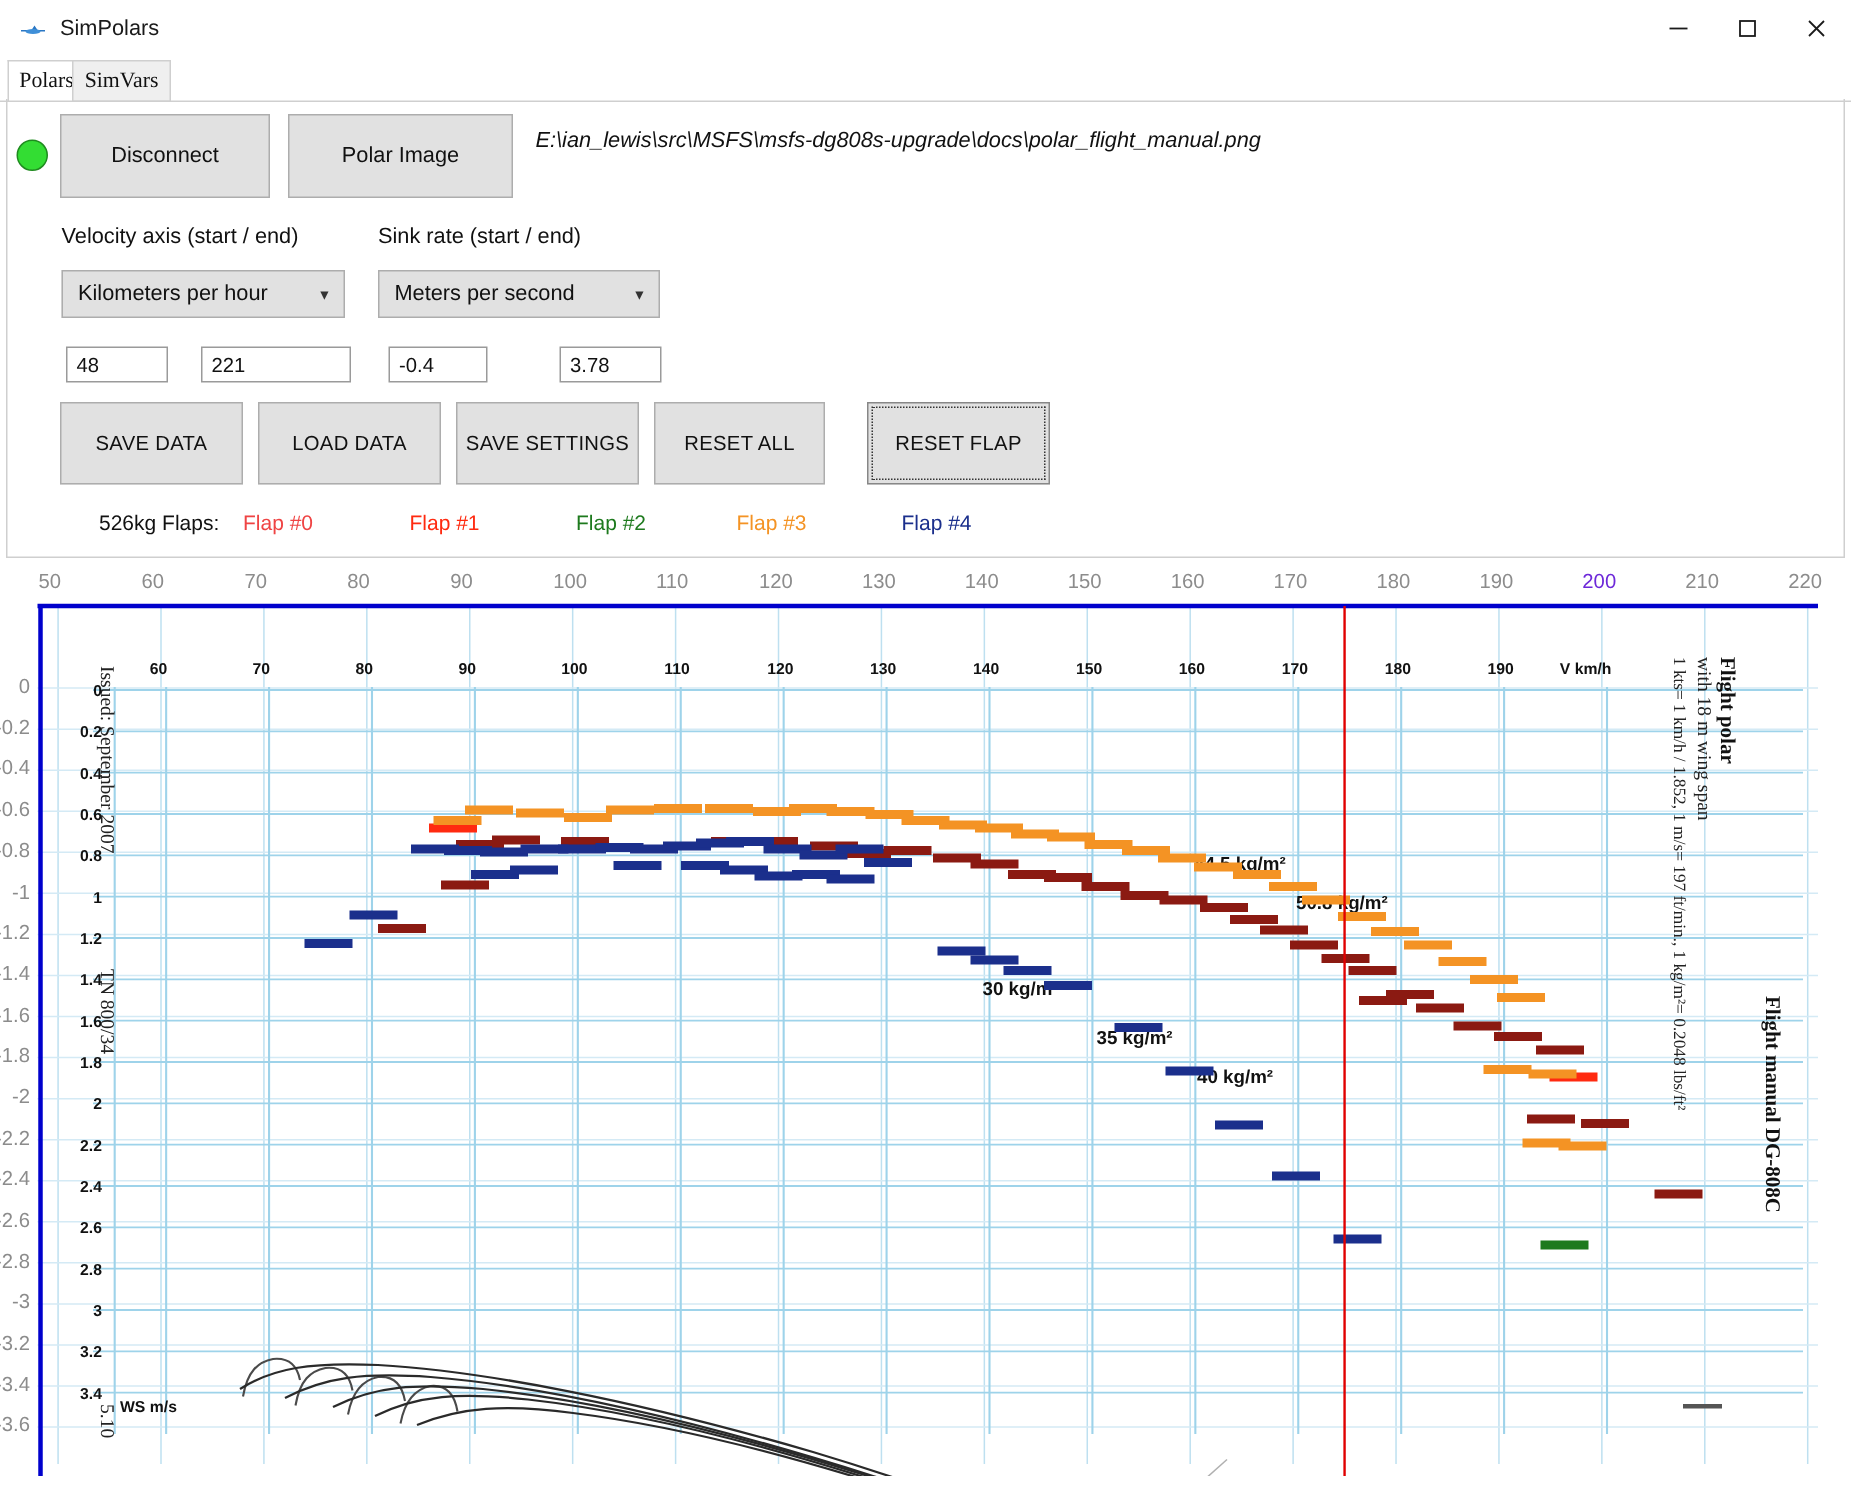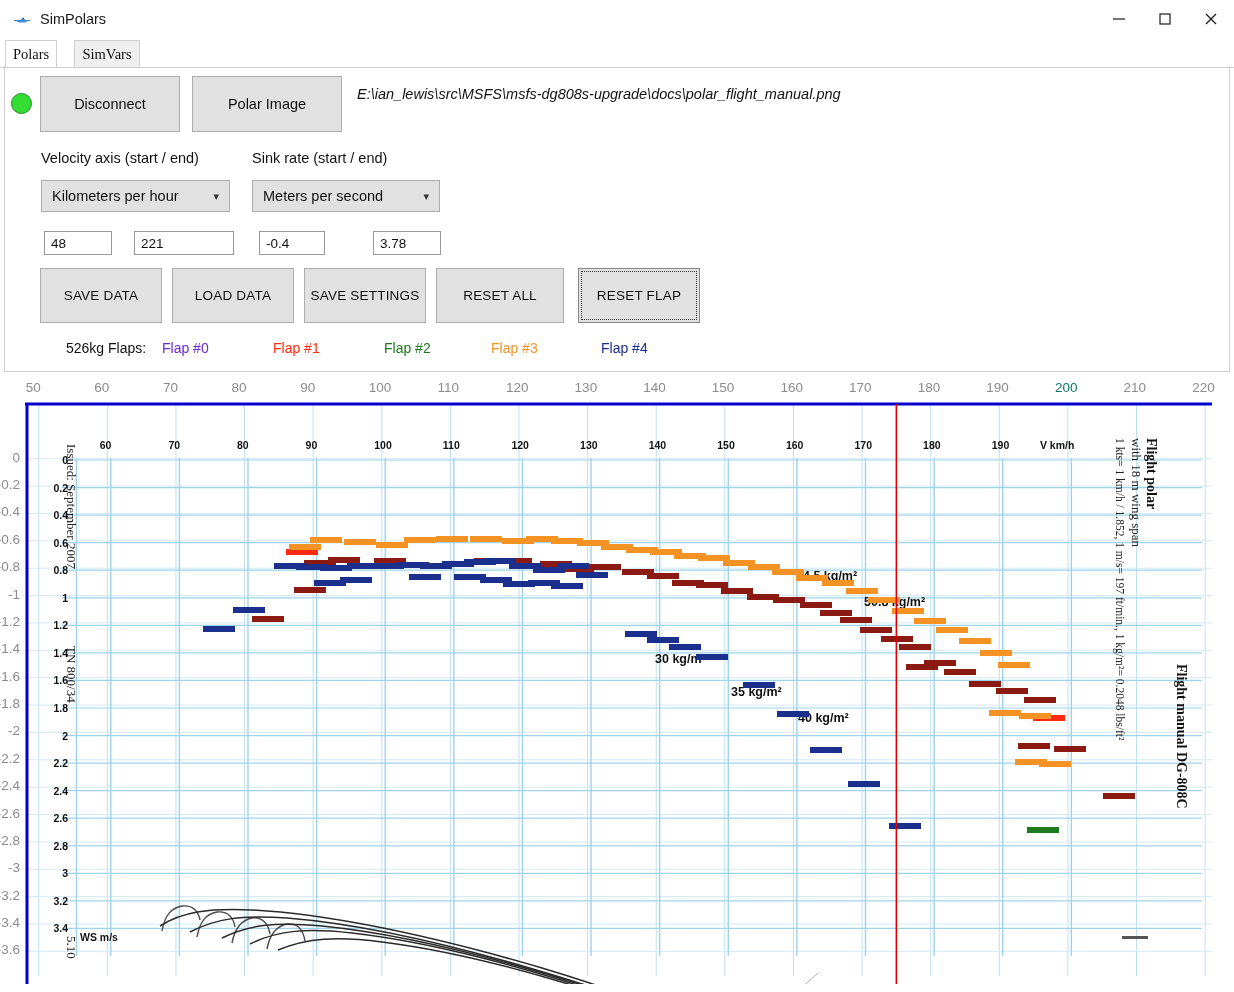--- a/index.html
+++ b/index.html
@@ -32,7 +32,7 @@
     font-family:Liberation Serif, serif;
   }
   #tab-polars{left:5px;width:52px;background:#ffffff;border:1px solid #cfcfcf;border-bottom:none;}
-  #tab-simvars{left:74px;width:66px;background:#efefef;border:1px solid #cfcfcf;border-bottom:1px solid #cfcfcf;}
+  #tab-simvars{left:48px;width:66px;background:#efefef;border:1px solid #cfcfcf;border-bottom:1px solid #cfcfcf;}
   #tabline{position:absolute;left:0;top:67px;width:1234px;height:1px;background:#cfcfcf;}
   
   #panel-border{position:absolute;left:4px;top:66px;width:1226px;height:306px;border:1px solid #cfcfcf;border-top:none;box-sizing:border-box;}

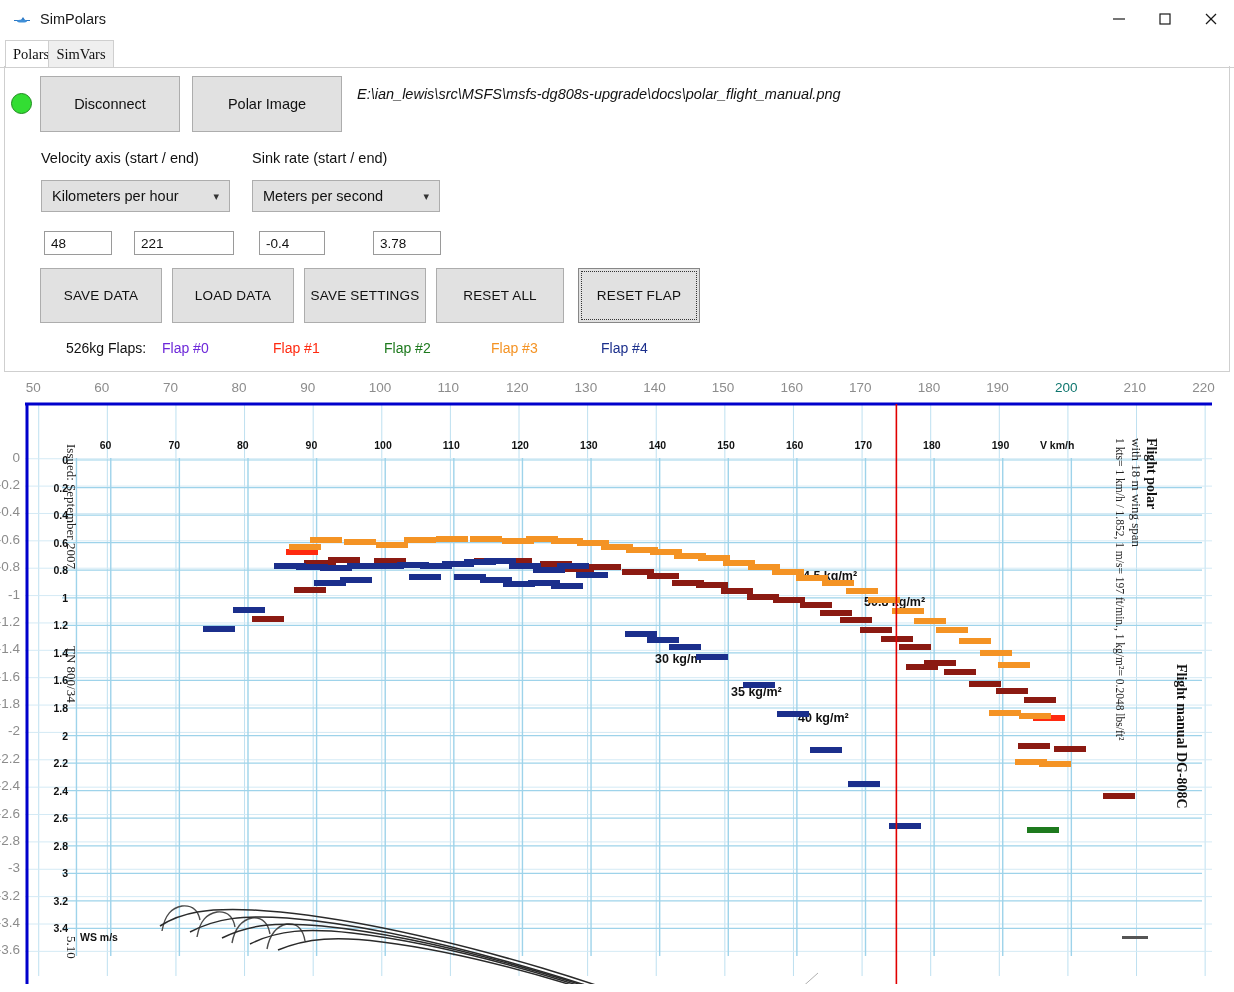--- a/index.html
+++ b/index.html
@@ -74,7 +74,7 @@
   #btn-savedata{left:40px;width:122px;}
   #btn-loaddata{left:172px;width:122px;}
   #btn-savesettings{left:304px;width:122px;}
-  #btn-resetall{left:436px;width:128px;}
+  #btn-resetall{left:436px;width:114px;}
   #btn-resetflap{left:578px;width:122px;border:1px solid #878787;outline:1px dotted #333;outline-offset:-4px;}
   #flapsrow{position:absolute;left:41px;top:340px;height:20px;font-size:14px;}
   #flapsrow span{position:absolute;white-space:nowrap;margin-left:25px;}

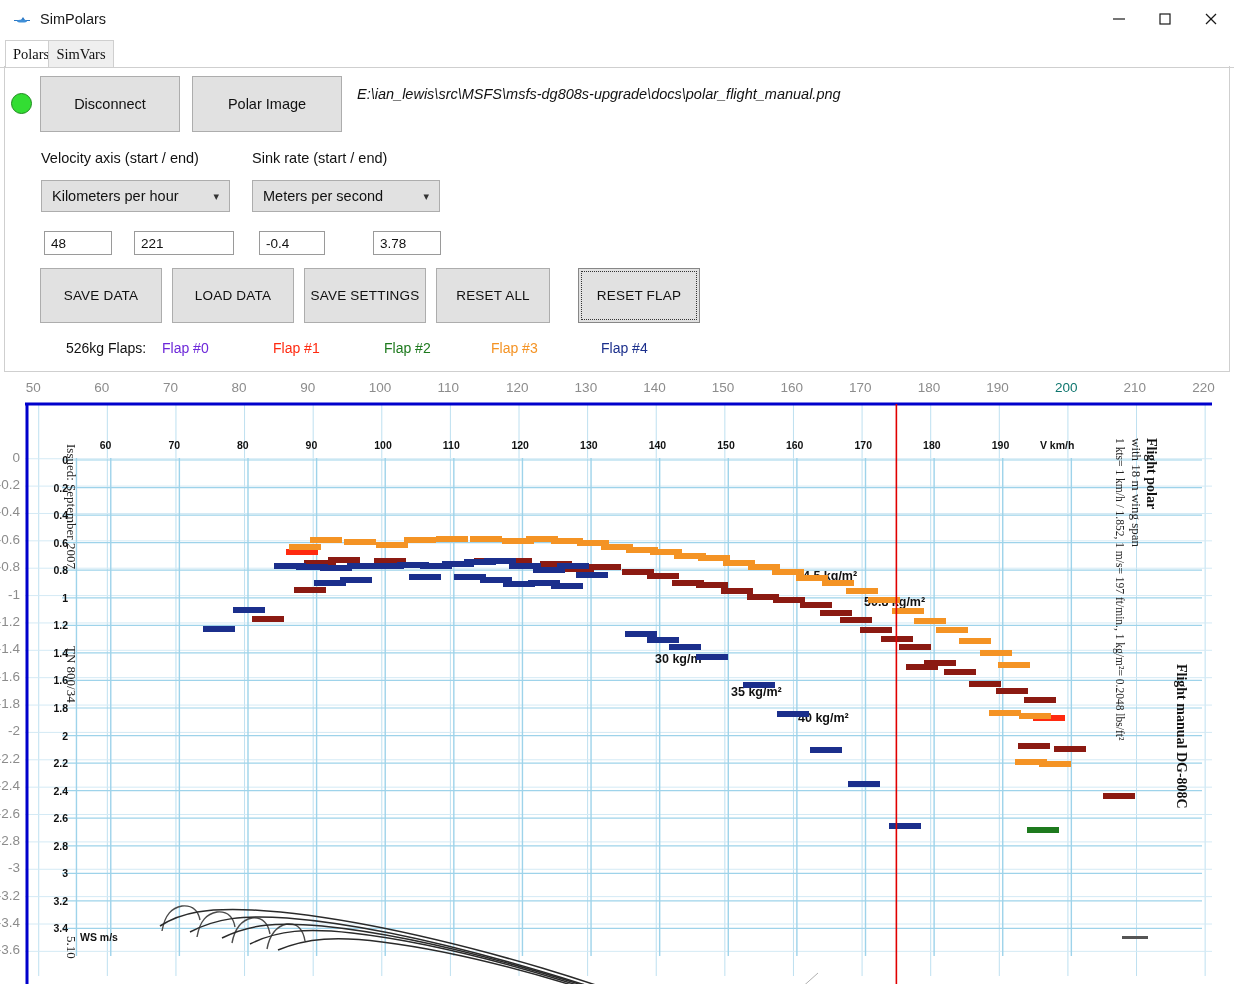--- a/index.html
+++ b/index.html
@@ -158,7 +158,7 @@
 
 <div id="flapsrow">
   <span id="flaps-caption">526kg Flaps:</span>
-<span class="flaplabel" style="left: 96px; color: #6d28d9;">Flap #0</span>
+<span class="flaplabel" style="left: 96px; color: #ef4444;">Flap #0</span>
     <span class="flaplabel" style="left: 207px; color: rgb(255, 42, 16);">Flap #1</span>
     <span class="flaplabel" style="left: 318px; color: rgb(30, 122, 30);">Flap #2</span>
     <span class="flaplabel" style="left: 425px; color: rgb(244, 147, 36);">Flap #3</span>

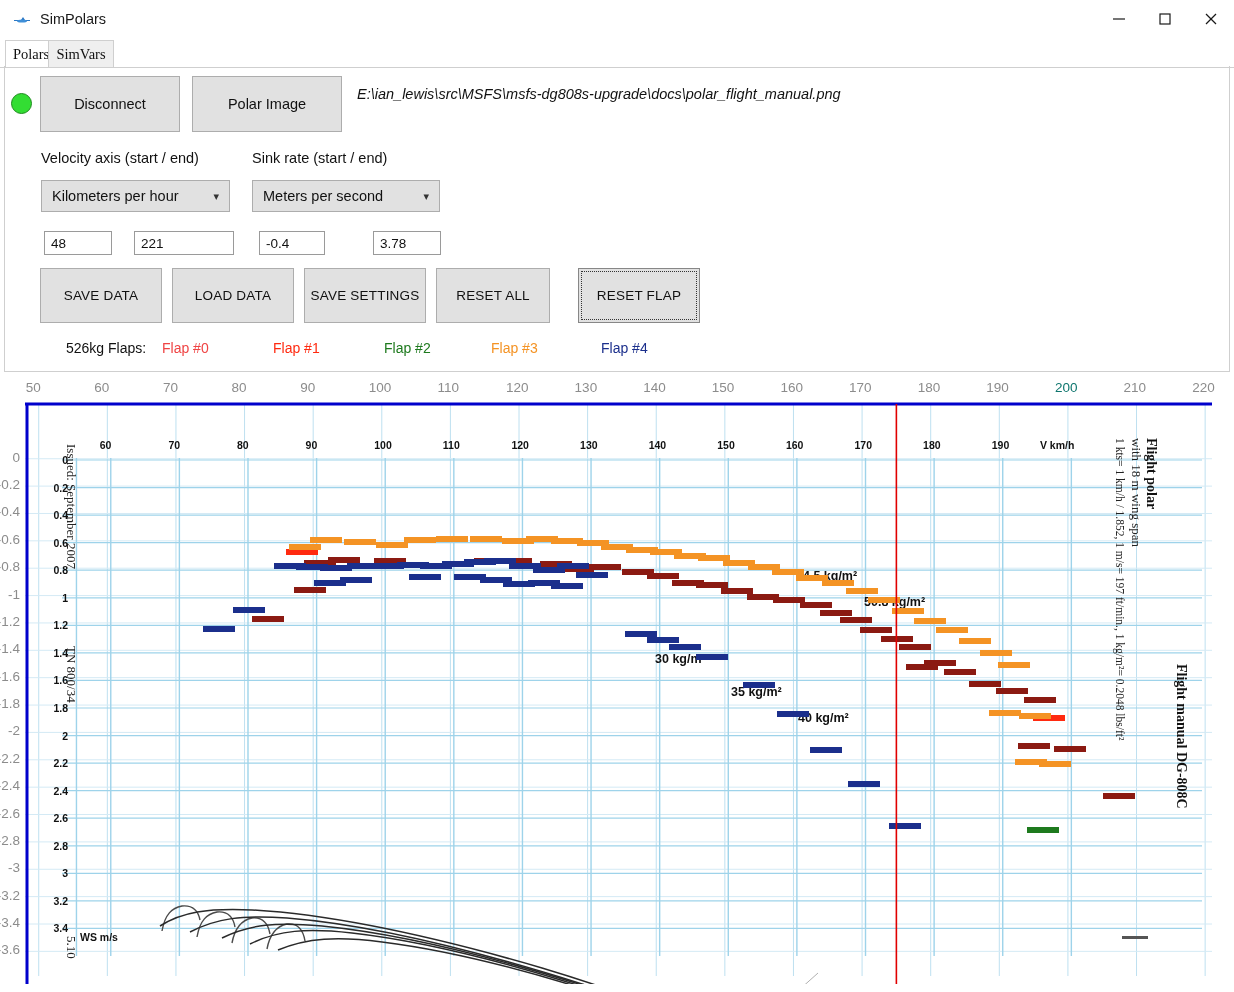--- a/index.html
+++ b/index.html
@@ -448,7 +448,7 @@
     <div style="position: absolute; font-size: 13.5px; color: rgb(140, 140, 140); white-space: nowrap; left: 827.075px; top: -16px;">170</div>
     <div style="position: absolute; font-size: 13.5px; color: rgb(140, 140, 140); white-space: nowrap; left: 895.688px; top: -16px;">180</div>
     <div style="position: absolute; font-size: 13.5px; color: rgb(140, 140, 140); white-space: nowrap; left: 964.301px; top: -16px;">190</div>
-    <div style="position: absolute; font-size: 13.5px; color: #0f766e; white-space: nowrap; left: 1032.91px; top: -16px;">200</div>
+    <div style="position: absolute; font-size: 13.5px; color: #6d28d9; white-space: nowrap; left: 1032.91px; top: -16px;">200</div>
     <div style="position: absolute; font-size: 13.5px; color: rgb(140, 140, 140); white-space: nowrap; left: 1101.53px; top: -16px;">210</div>
     <div style="position: absolute; font-size: 13.5px; color: rgb(140, 140, 140); white-space: nowrap; left: 1170.14px; top: -16px;">220</div>
     <div style="position: absolute; font-size: 13.5px; color: rgb(140, 140, 140); white-space: nowrap; text-align: right; width: 30px; left: -32px; top: 53.7368px;">0</div>

